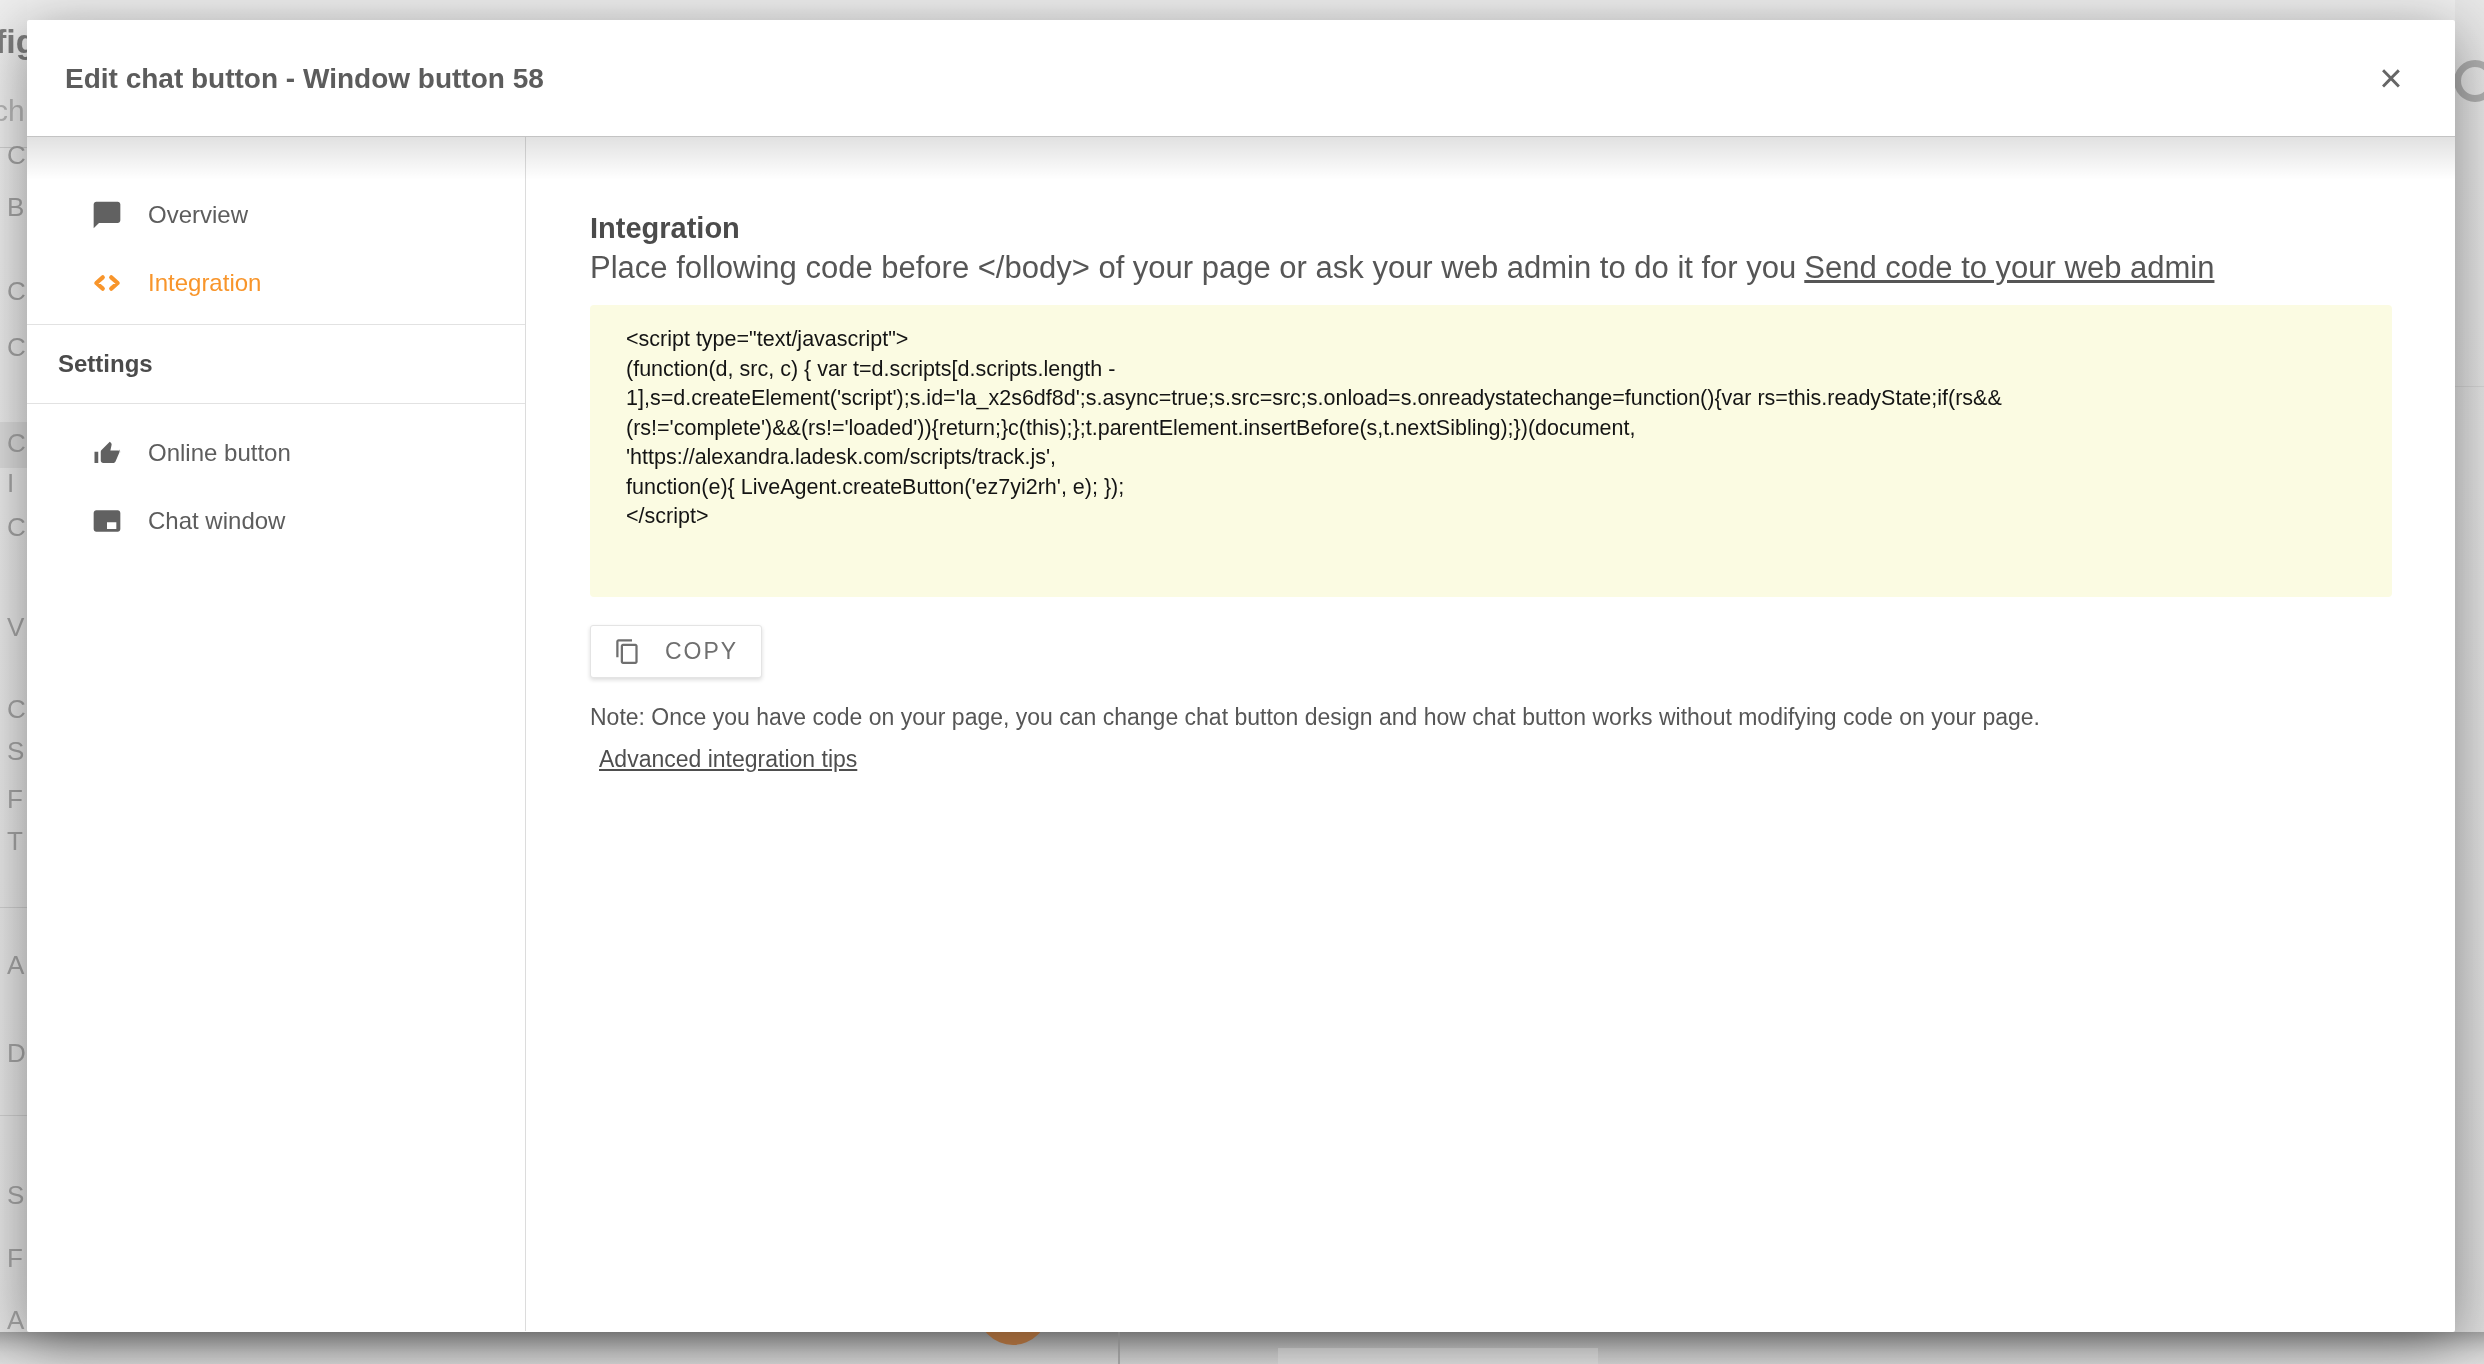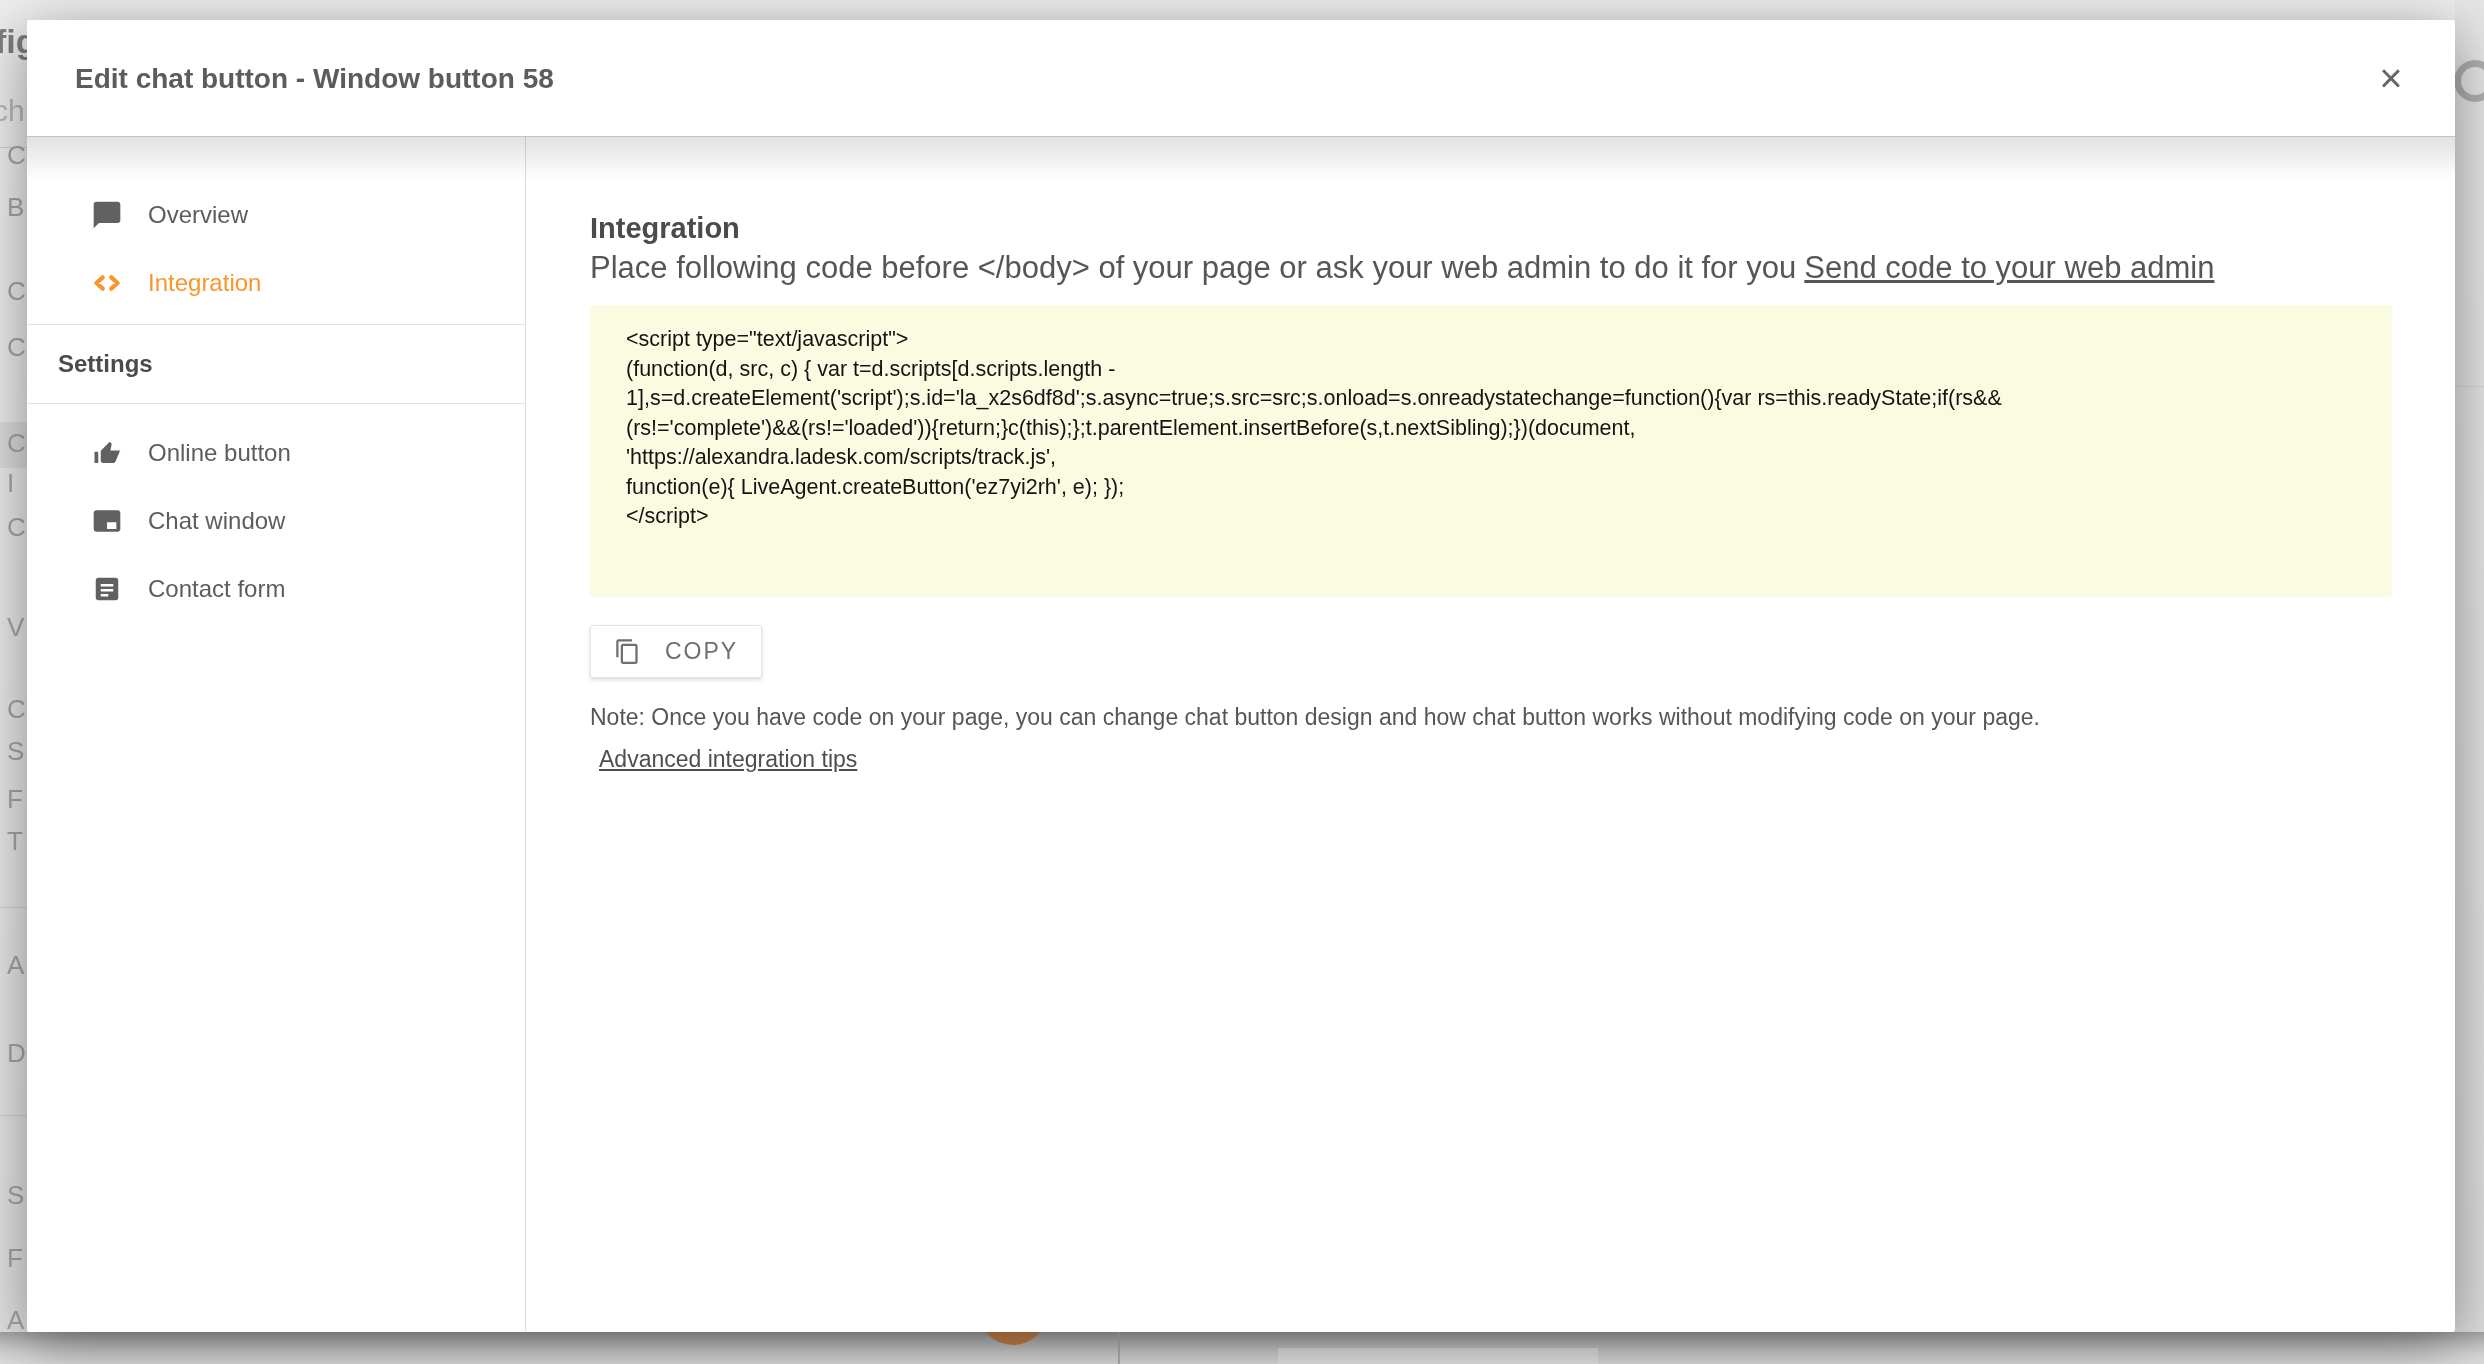--- a/index.html
+++ b/index.html
@@ -33,7 +33,7 @@
   .modal-header { position:relative; height:117px; border-bottom:1px solid #dedede; }
   .modal-header::after { content:""; position:absolute; top:100%; left:0; right:0; height:44px;
     background:linear-gradient(rgba(0,0,0,.12),rgba(0,0,0,0)); pointer-events:none; z-index:6; }
-  .modal-title { position:absolute; left:48px; top:0; height:117px; display:flex; align-items:center;
+  .modal-title { position:absolute; left:38px; top:0; height:117px; display:flex; align-items:center;
     font-size:28px; font-weight:bold; color:#5c5c5c; }
   .close-btn { position:absolute; right:34px; top:0; height:117px; width:60px; display:flex;
     align-items:center; justify-content:center; font-size:40px; color:#666; cursor:pointer; }

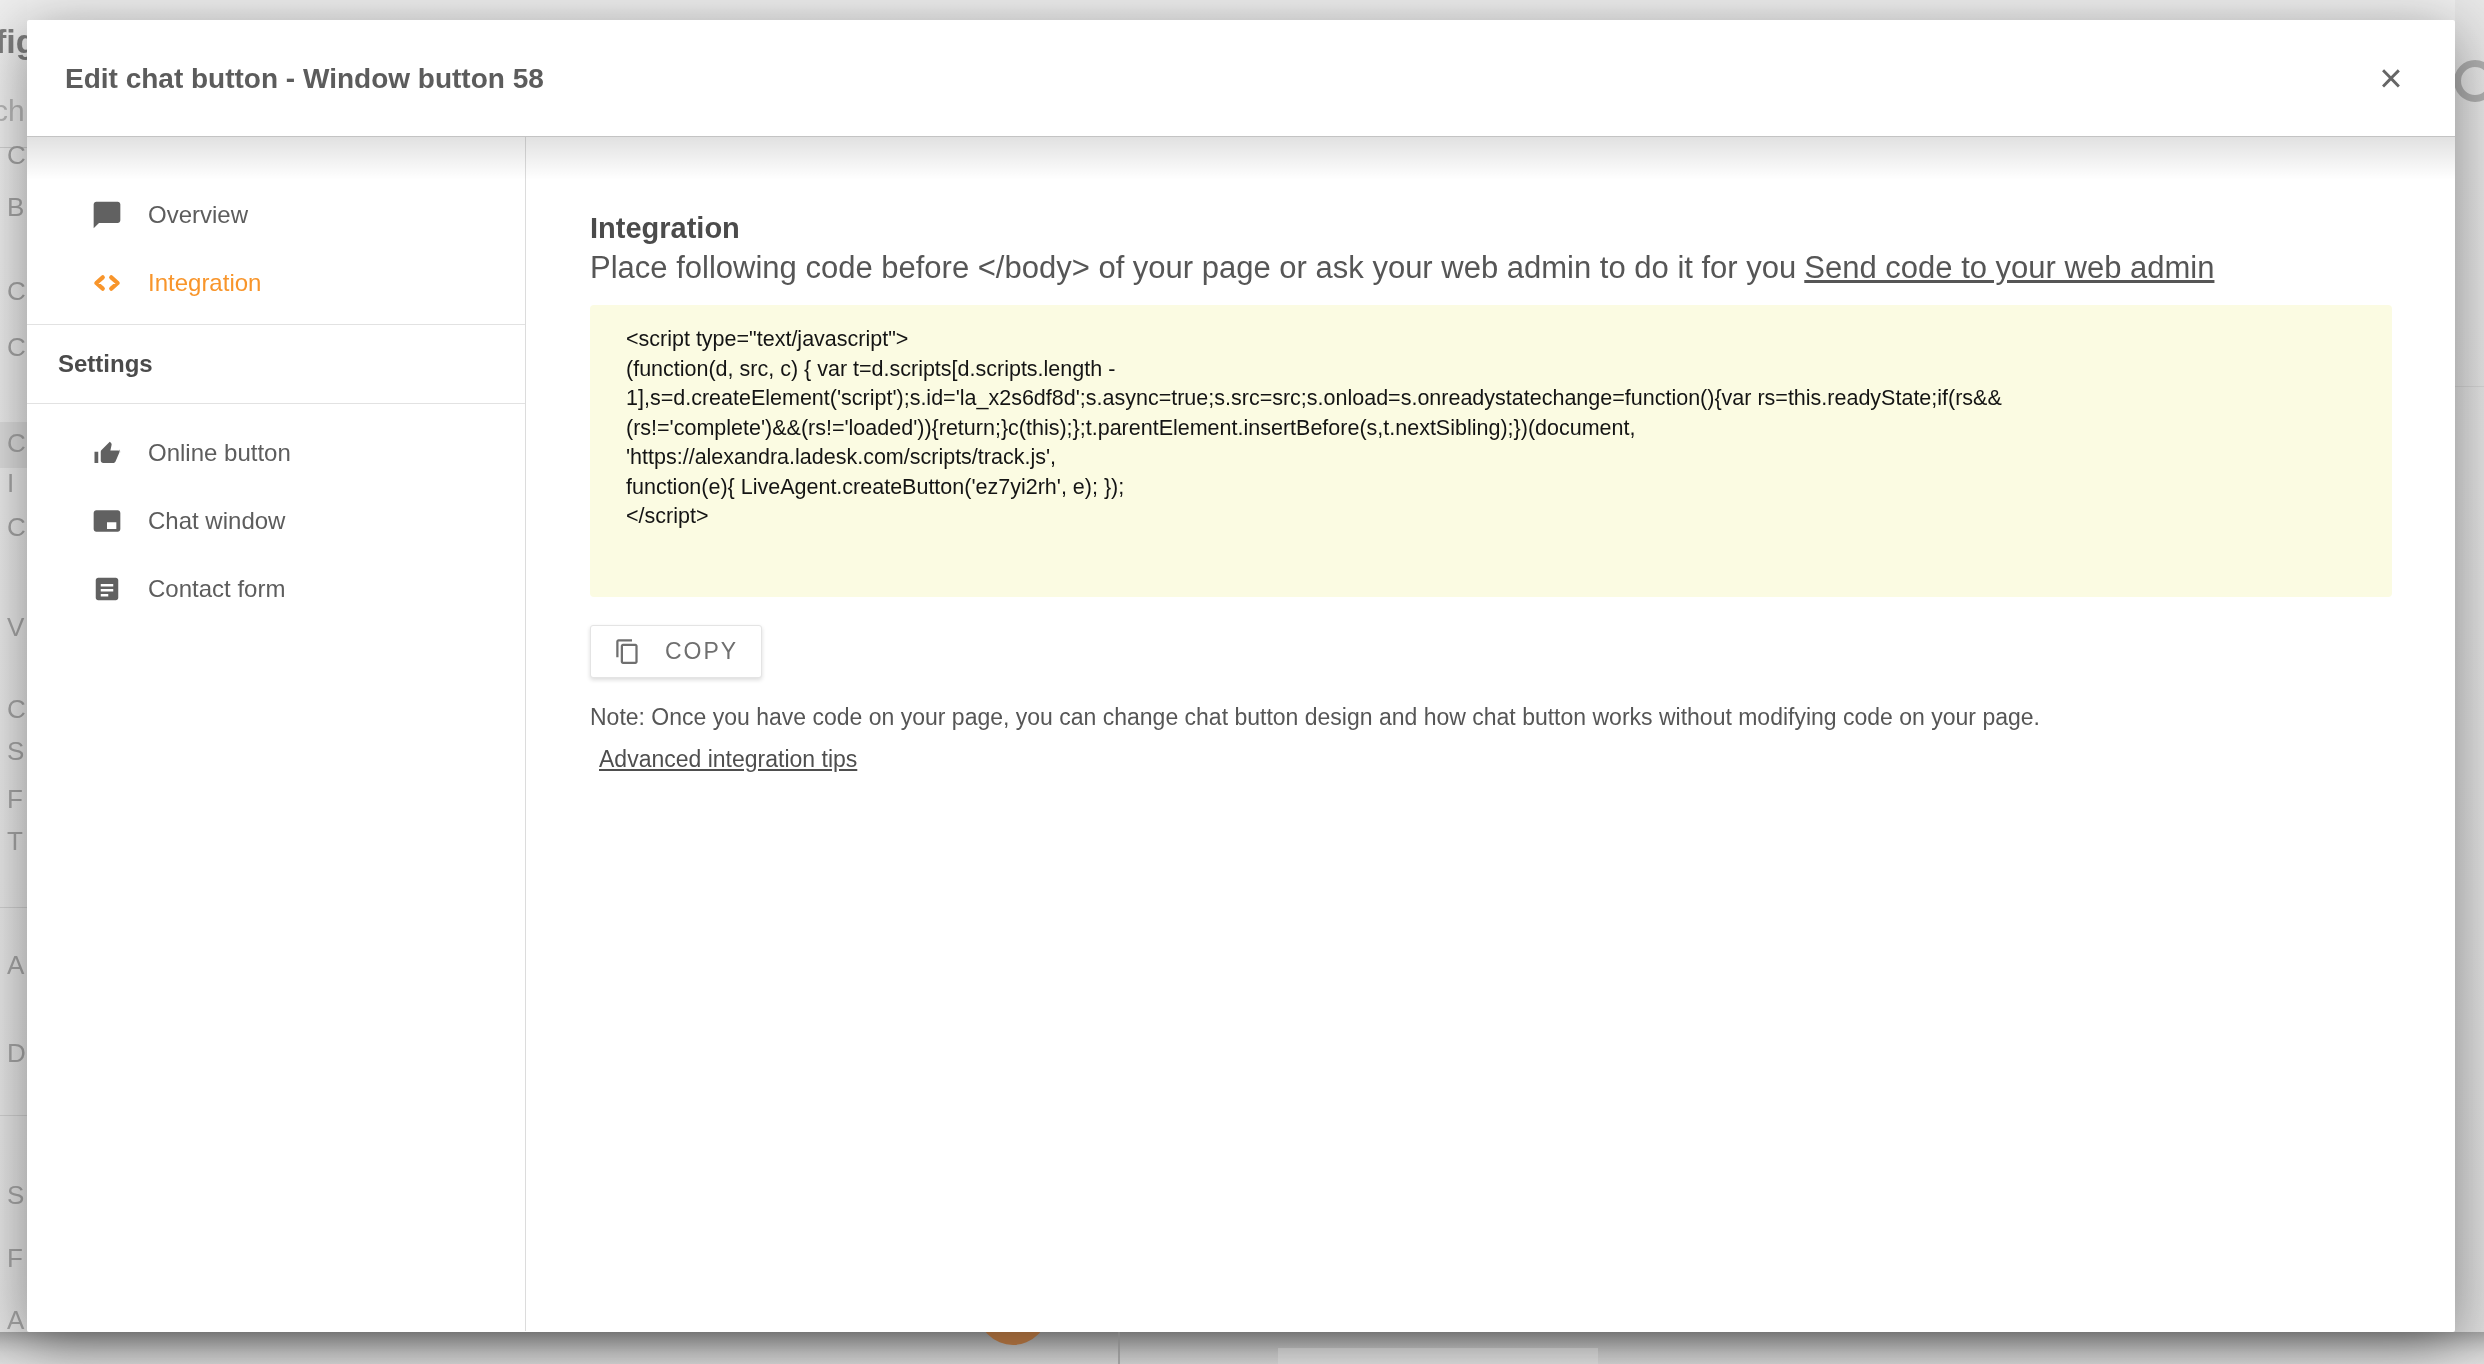--- a/index.html
+++ b/index.html
@@ -162,14 +162,6 @@
       </div>
 
 
-      <div class="nav-item">
-        <span class="nav-icon">
-          <svg width="30" height="30" viewBox="0 0 24 24">
-              <path fill="#616161" fill-rule="evenodd" d="M5 3h14c1.1 0 2 .9 2 2v14c0 1.1-.9 2-2 2H5c-1.1 0-2-.9-2-2V5c0-1.1.9-2 2-2zm2 5h10v2H7V8zm0 4h10v2H7v-2zm0 4h6v2H7v-2z"></path>
-            </svg>
-        </span>
-        <span class="nav-label">Contact form</span>
-      </div>
     </nav>
 
     <main class="content">

